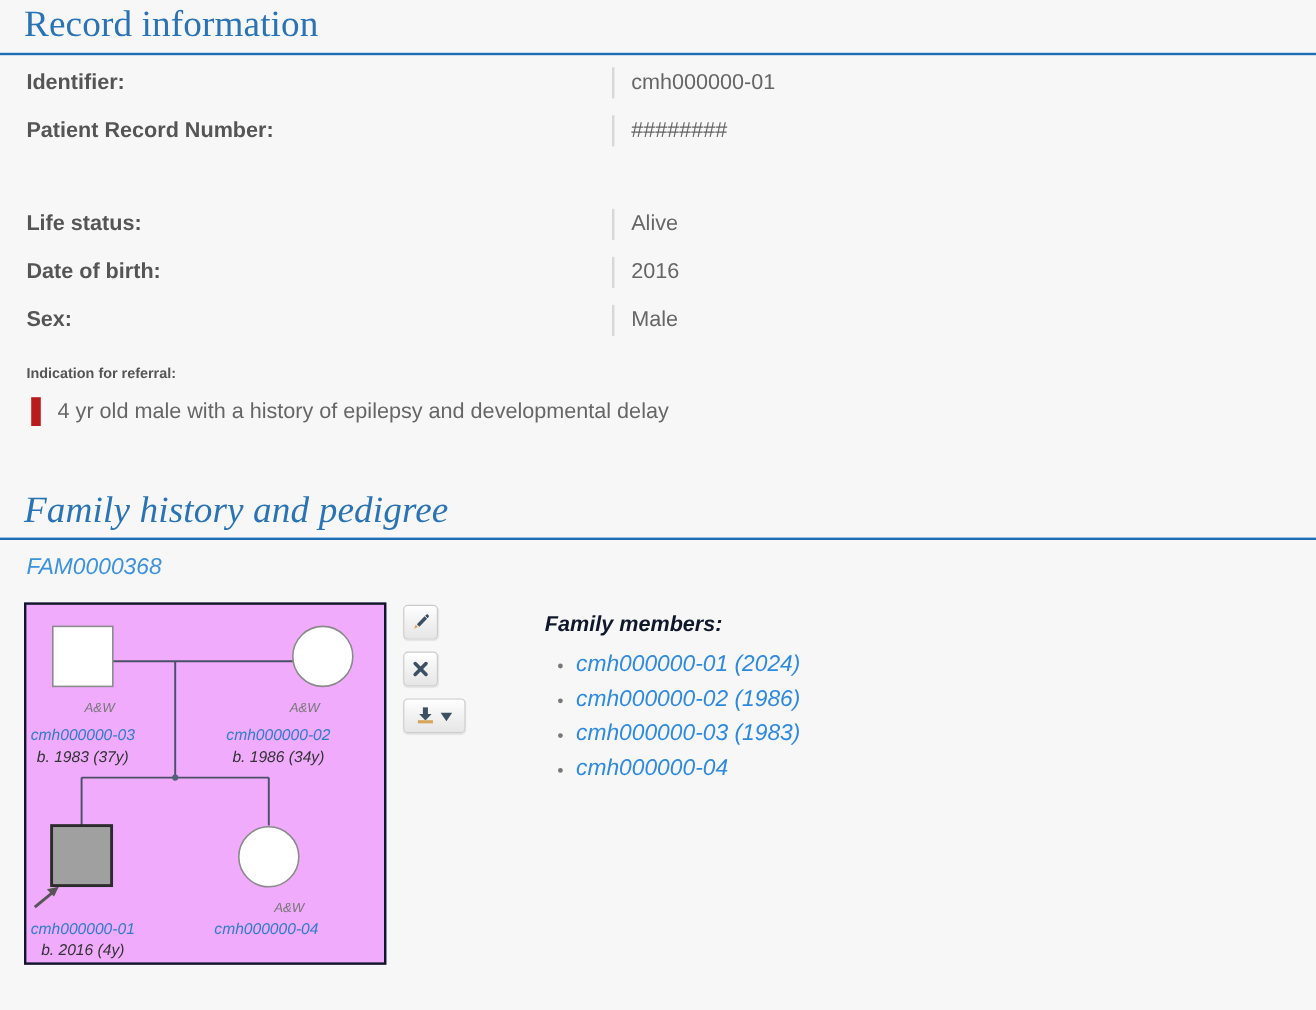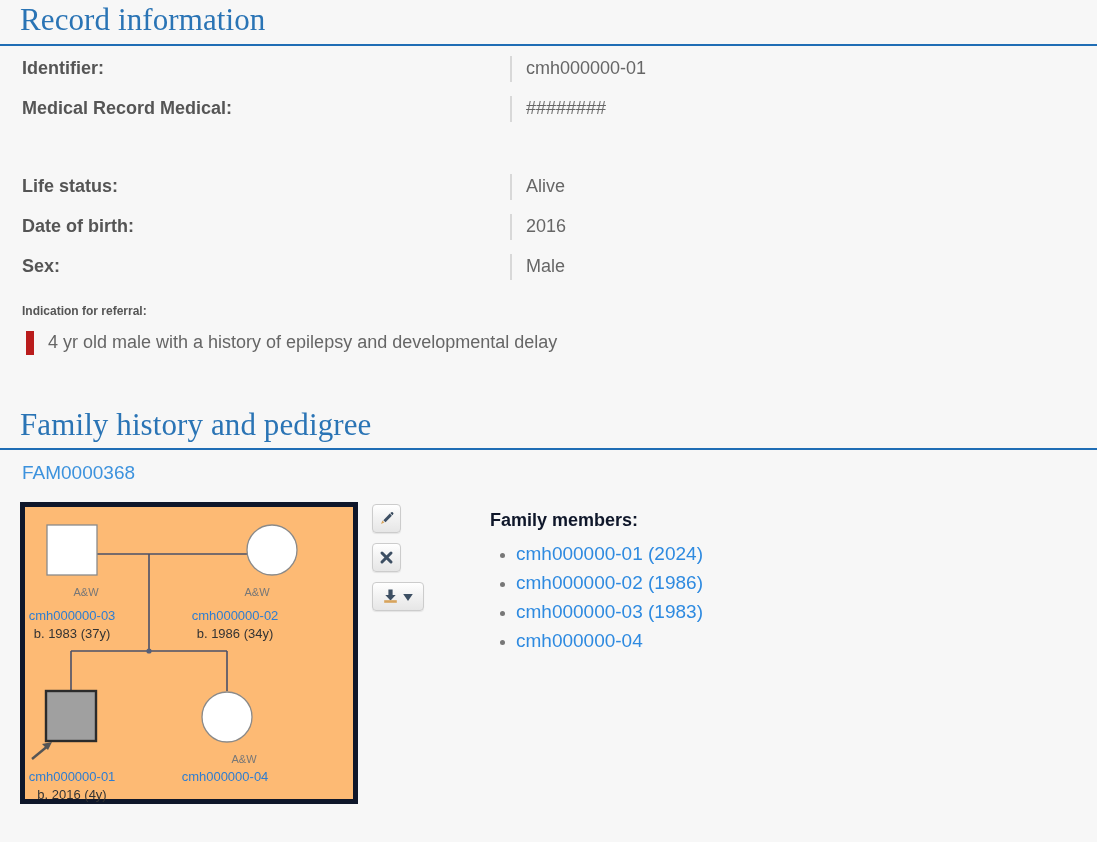--- a/index.html
+++ b/index.html
@@ -196,7 +196,7 @@
     </div>
 
     <div class="info-row">
-      <div class="info-label">Medical Record Medical:</div>
+      <div class="info-label">Patient Record Number:</div>
       <div class="info-value-wrap">
         <span class="info-value">########</span>
       </div>

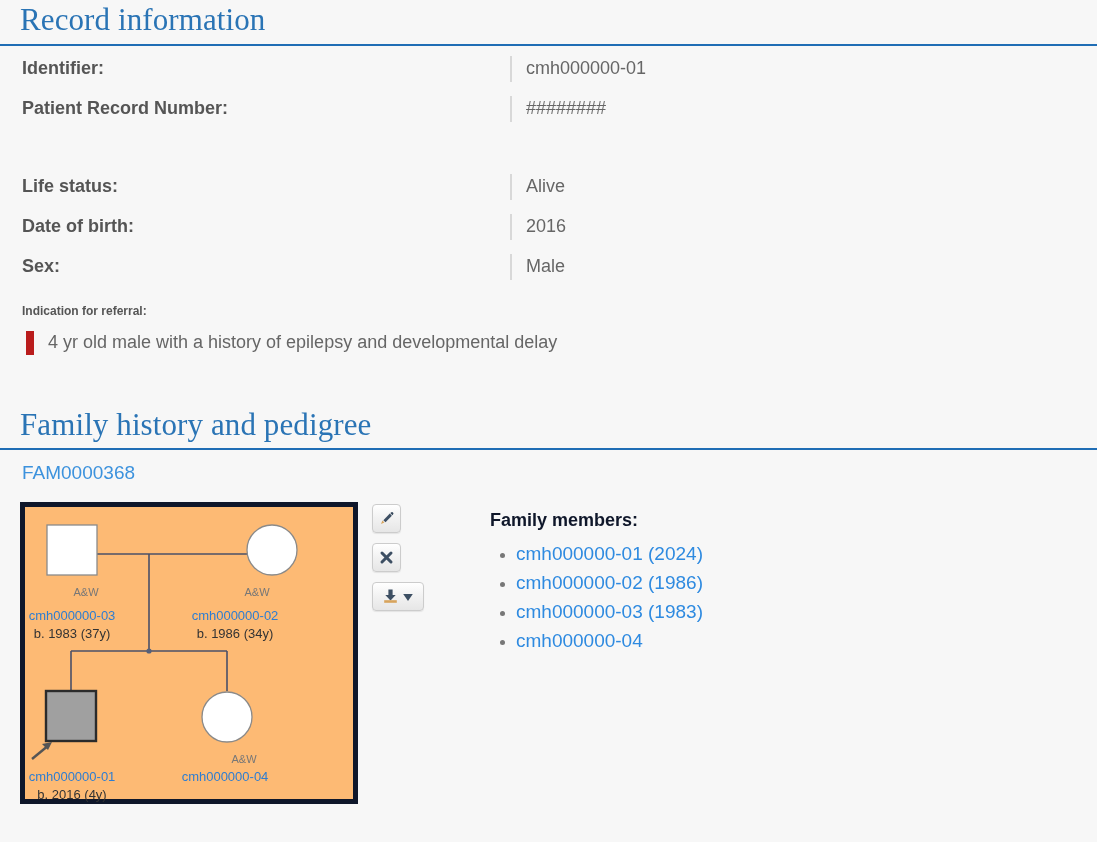--- a/index.html
+++ b/index.html
@@ -95,6 +95,7 @@
   
   .family-section {
     margin-top: 50px;
+    font-style: italic;
   }
   .family-id {
     padding-left: 22px;

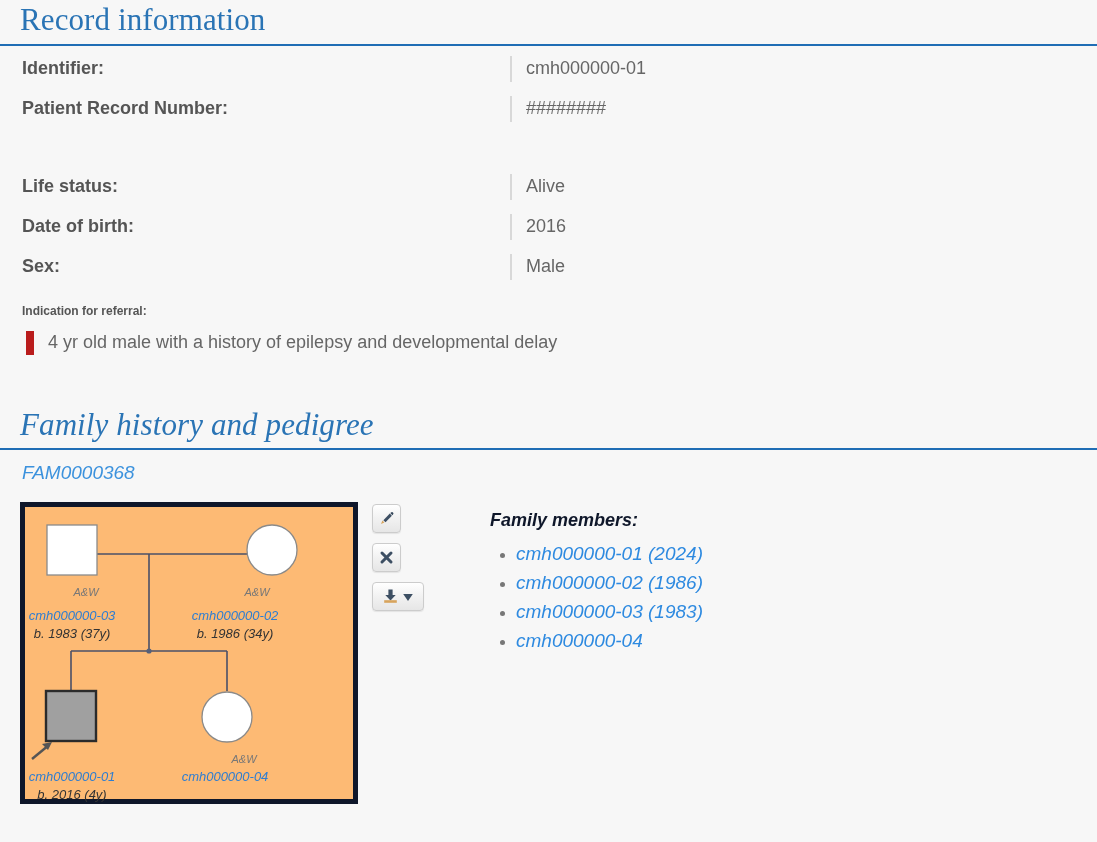--- a/index.html
+++ b/index.html
@@ -114,10 +114,10 @@
   }
 
   .pedigree-box {
-    width: 338px;
+    width: 302px;
     height: 302px;
-    border: 5px solid #0f172a;
-    background: #fdba74;
+    border: 2px solid #0f172a;
+    background: #f0abfc;
     box-sizing: border-box;
     position: relative;
     flex: none;

